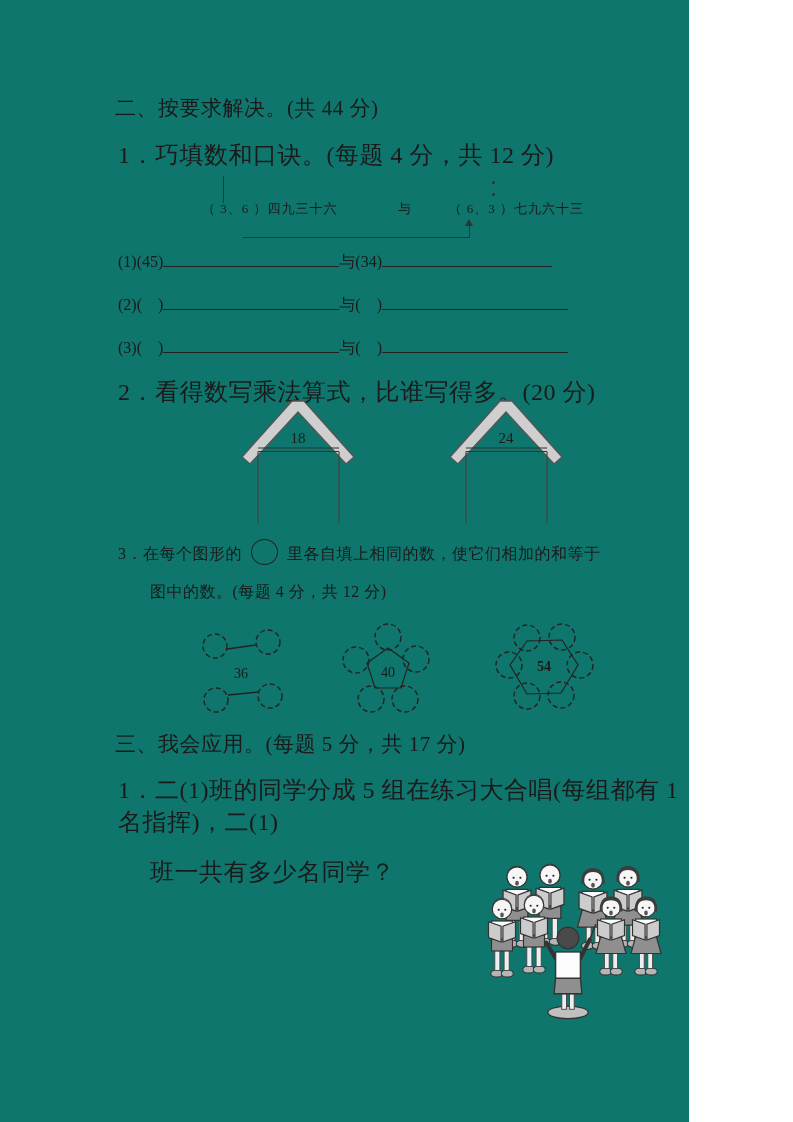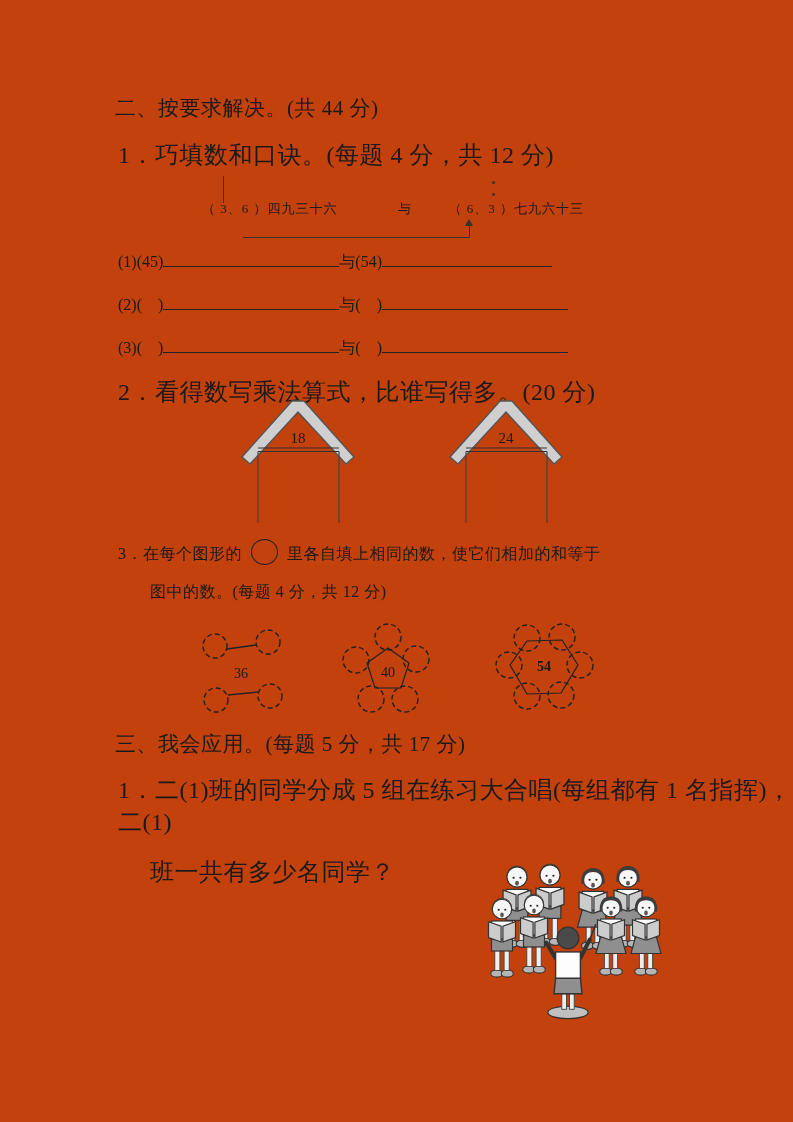--- a/index.html
+++ b/index.html
@@ -10,9 +10,9 @@
   }
   .page {
     position: relative;
-    width: 793px;
+    width: 689px;
     height: 1122px;
-    background: #c2410c;
+    background: #0f766e;
     overflow: hidden;
   }
   .abs { position: absolute; }

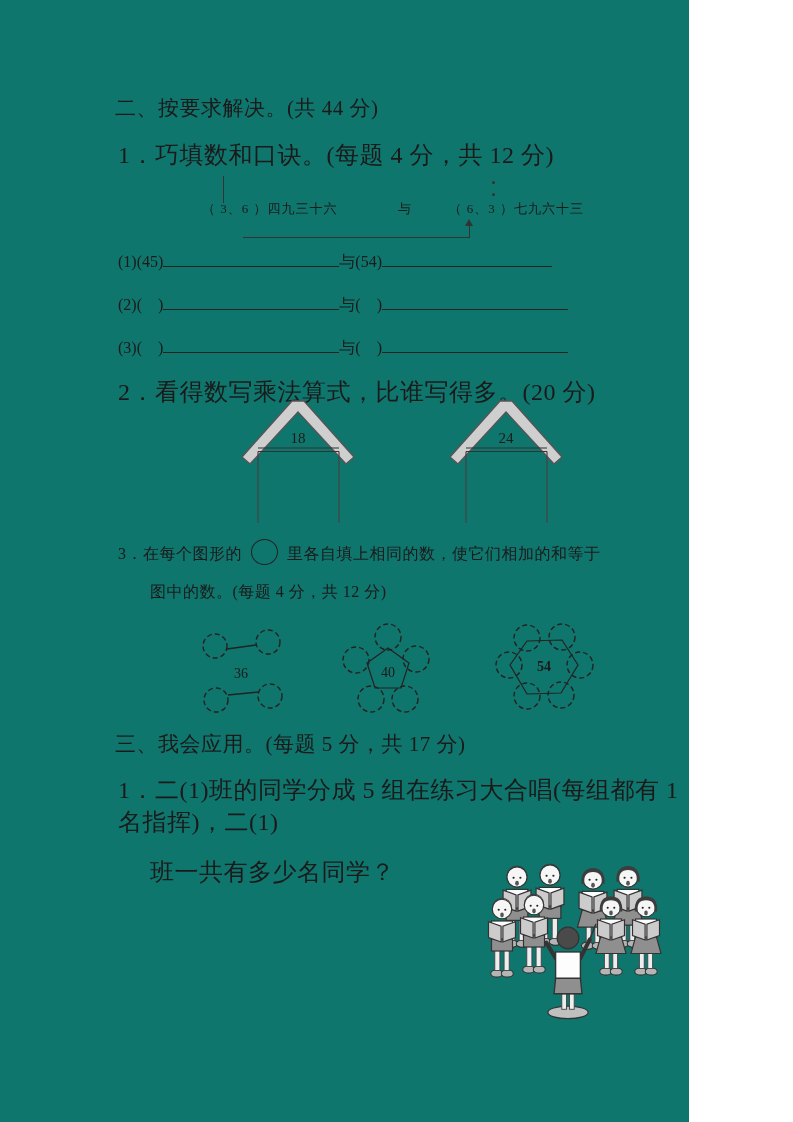--- a/index.html
+++ b/index.html
@@ -73,7 +73,7 @@
   <div class="abs fill-row" style="left:118px; top:252px;">
     <span>(1)(45)</span>
     <span class="uline u1"></span>
-    <span>与(54)</span>
+    <span>与(34)</span>
     <span class="uline u2"></span>
   </div>
   <div class="abs fill-row" style="left:118px; top:295px;">

